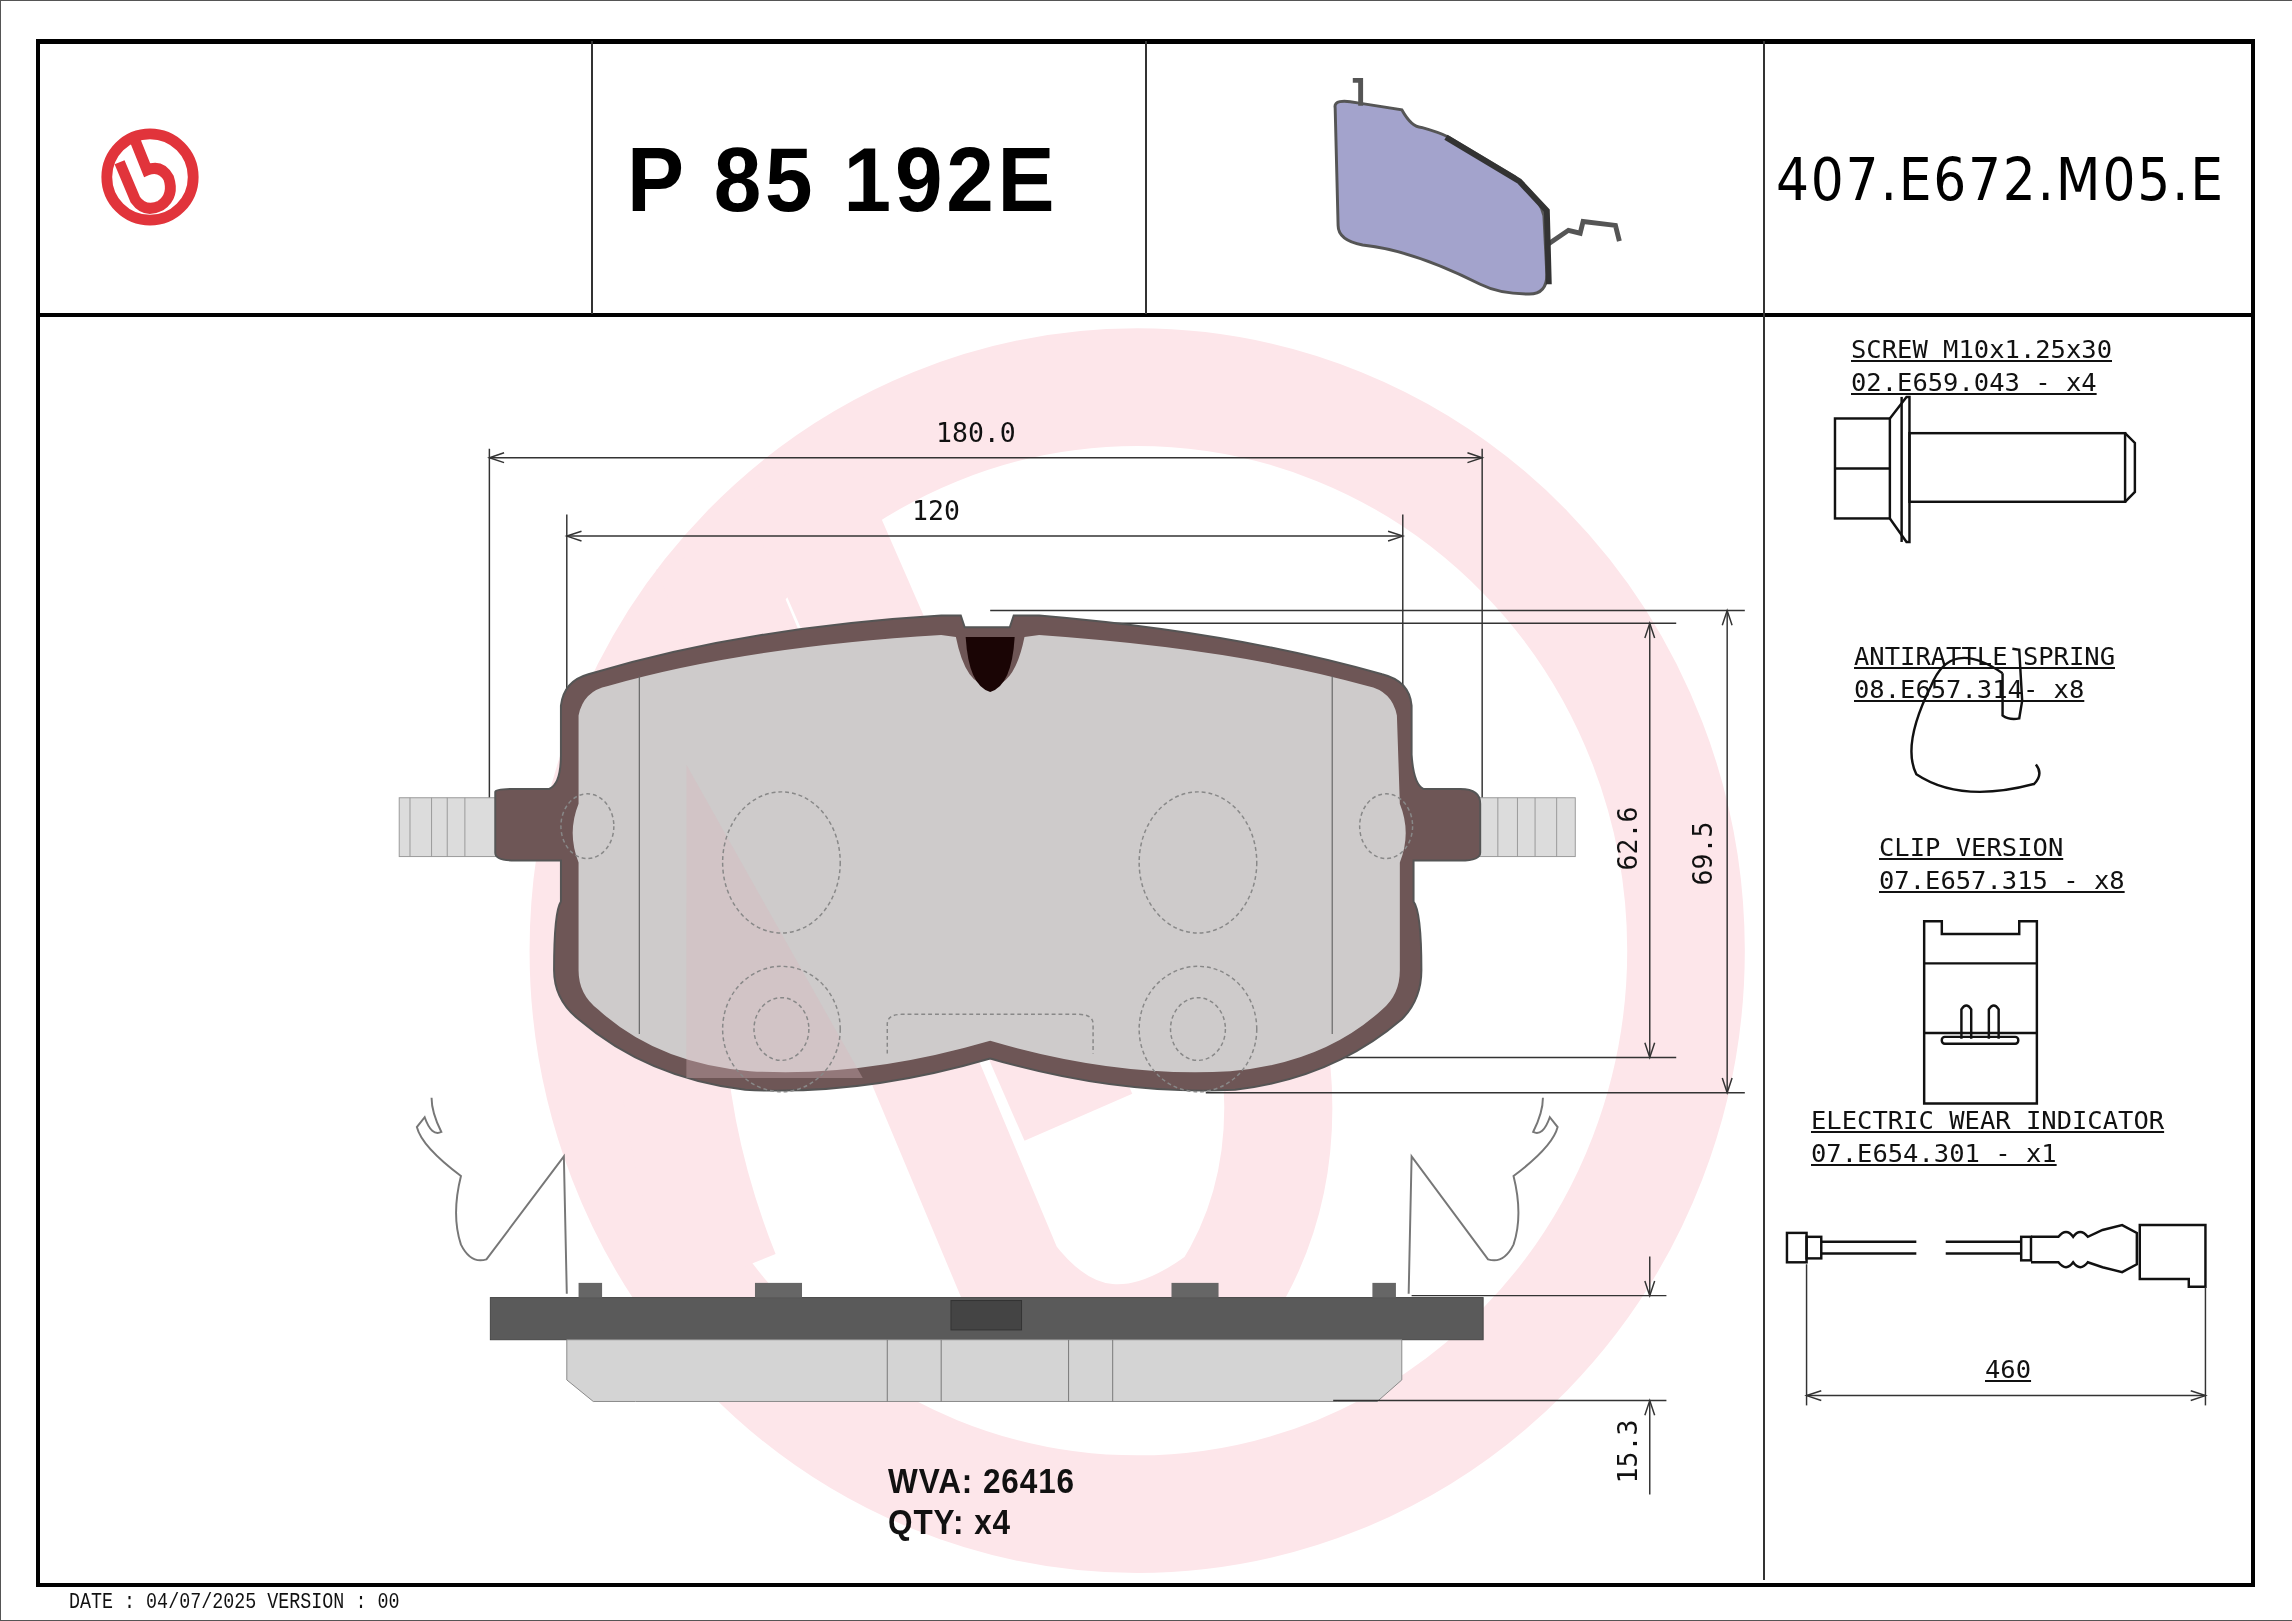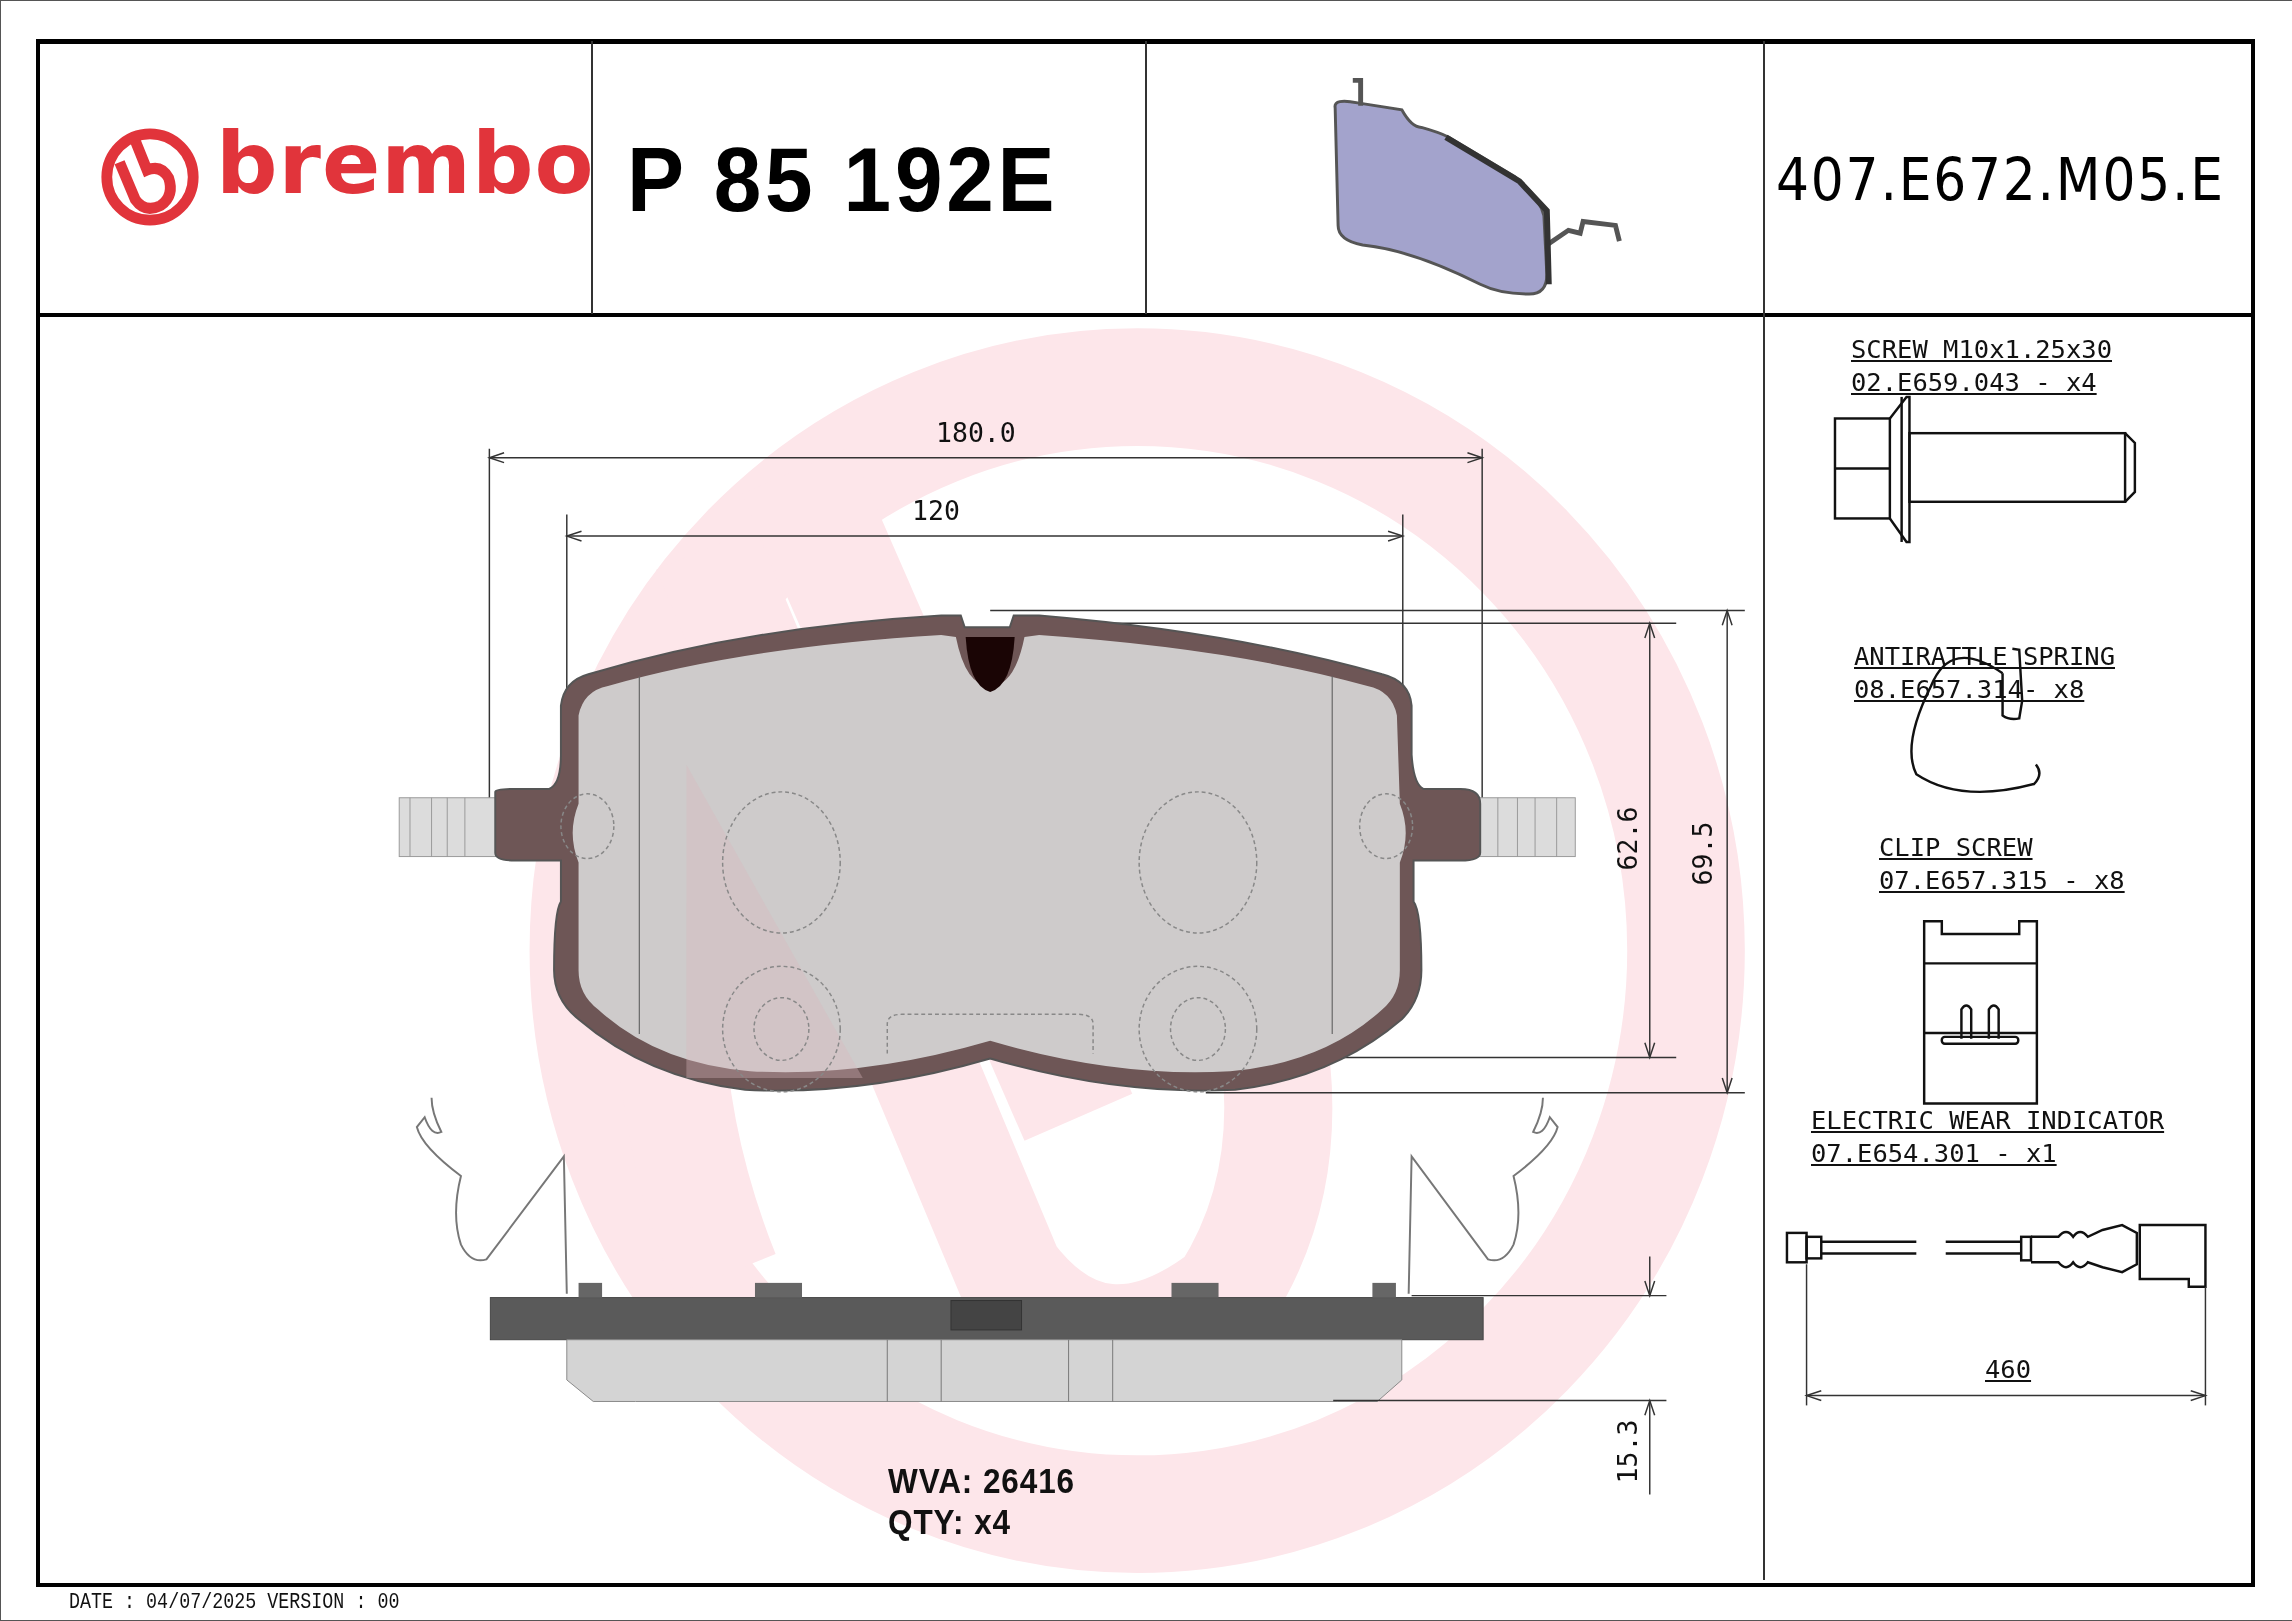--- a/index.html
+++ b/index.html
@@ -189,7 +189,6 @@
     <circle cx="55" cy="55" r="44" fill="none" stroke="#e1343b" stroke-width="11"></circle>
     <path d="M 24 40 L 40 78 Q 50 92 66 84 Q 80 74 74 56 Q 66 42 52 48 L 40 18" fill="none" stroke="#e1343b" stroke-width="11"></path>
   </svg>
-  <div class="logo-text">brembo</div>
 </div>
 <div class="part-no">P 85 192E</div>
 <div class="code-no">407.E672.M05.E</div>

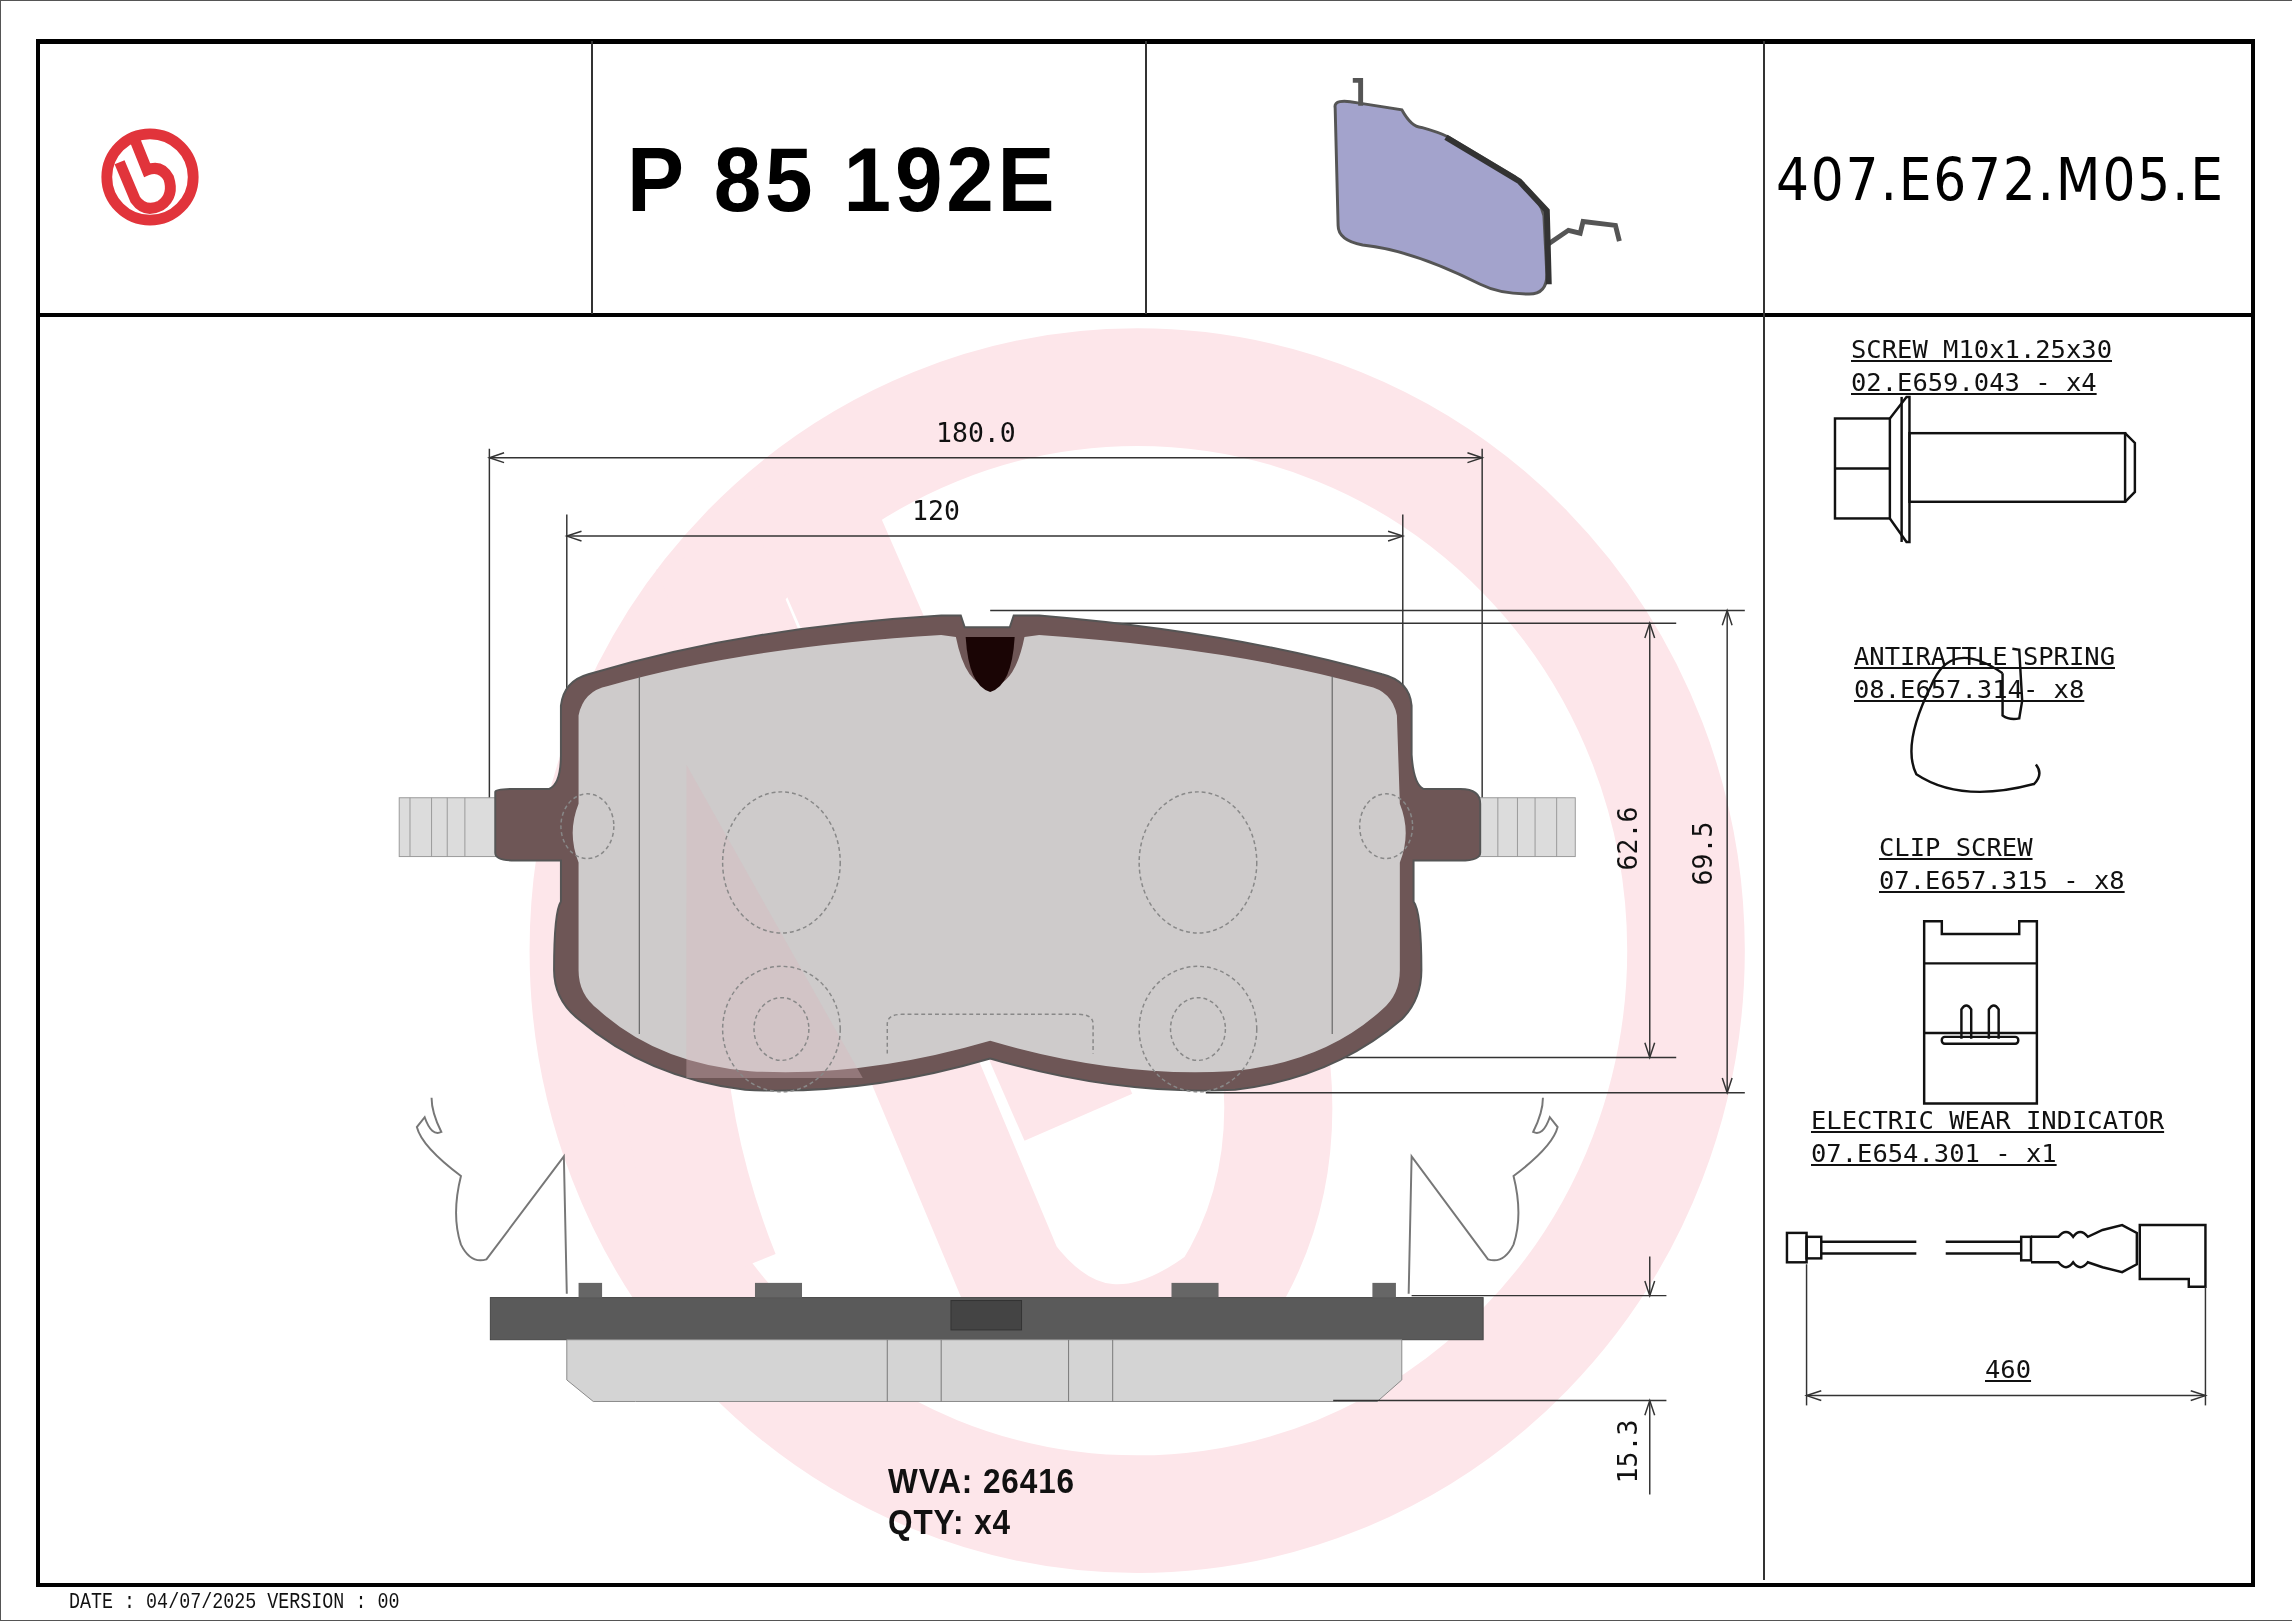--- a/index.html
+++ b/index.html
@@ -206,7 +206,7 @@
 
 <div class="rp-text" style="left:1851px; top:333px;"><div>SCREW M10x1.25x30</div><div>02.E659.043 - x4</div></div>
 <div class="rp-text" style="left:1854px; top:640px;"><div>ANTIRATTLE SPRING</div><div>08.E657.314- x8</div></div>
-<div class="rp-text" style="left:1879px; top:831px;"><div>CLIP SCREW</div><div>07.E657.315 - x8</div></div>
+<div class="rp-text" style="left:1879px; top:831px;"><div>CLIP VERSION</div><div>07.E657.315 - x8</div></div>
 <div class="rp-text" style="left:1811px; top:1104px;"><div>ELECTRIC WEAR INDICATOR</div><div>07.E654.301 - x1</div></div>
 <div class="rp-text" style="left:1985px; top:1353px;">460</div>
 

